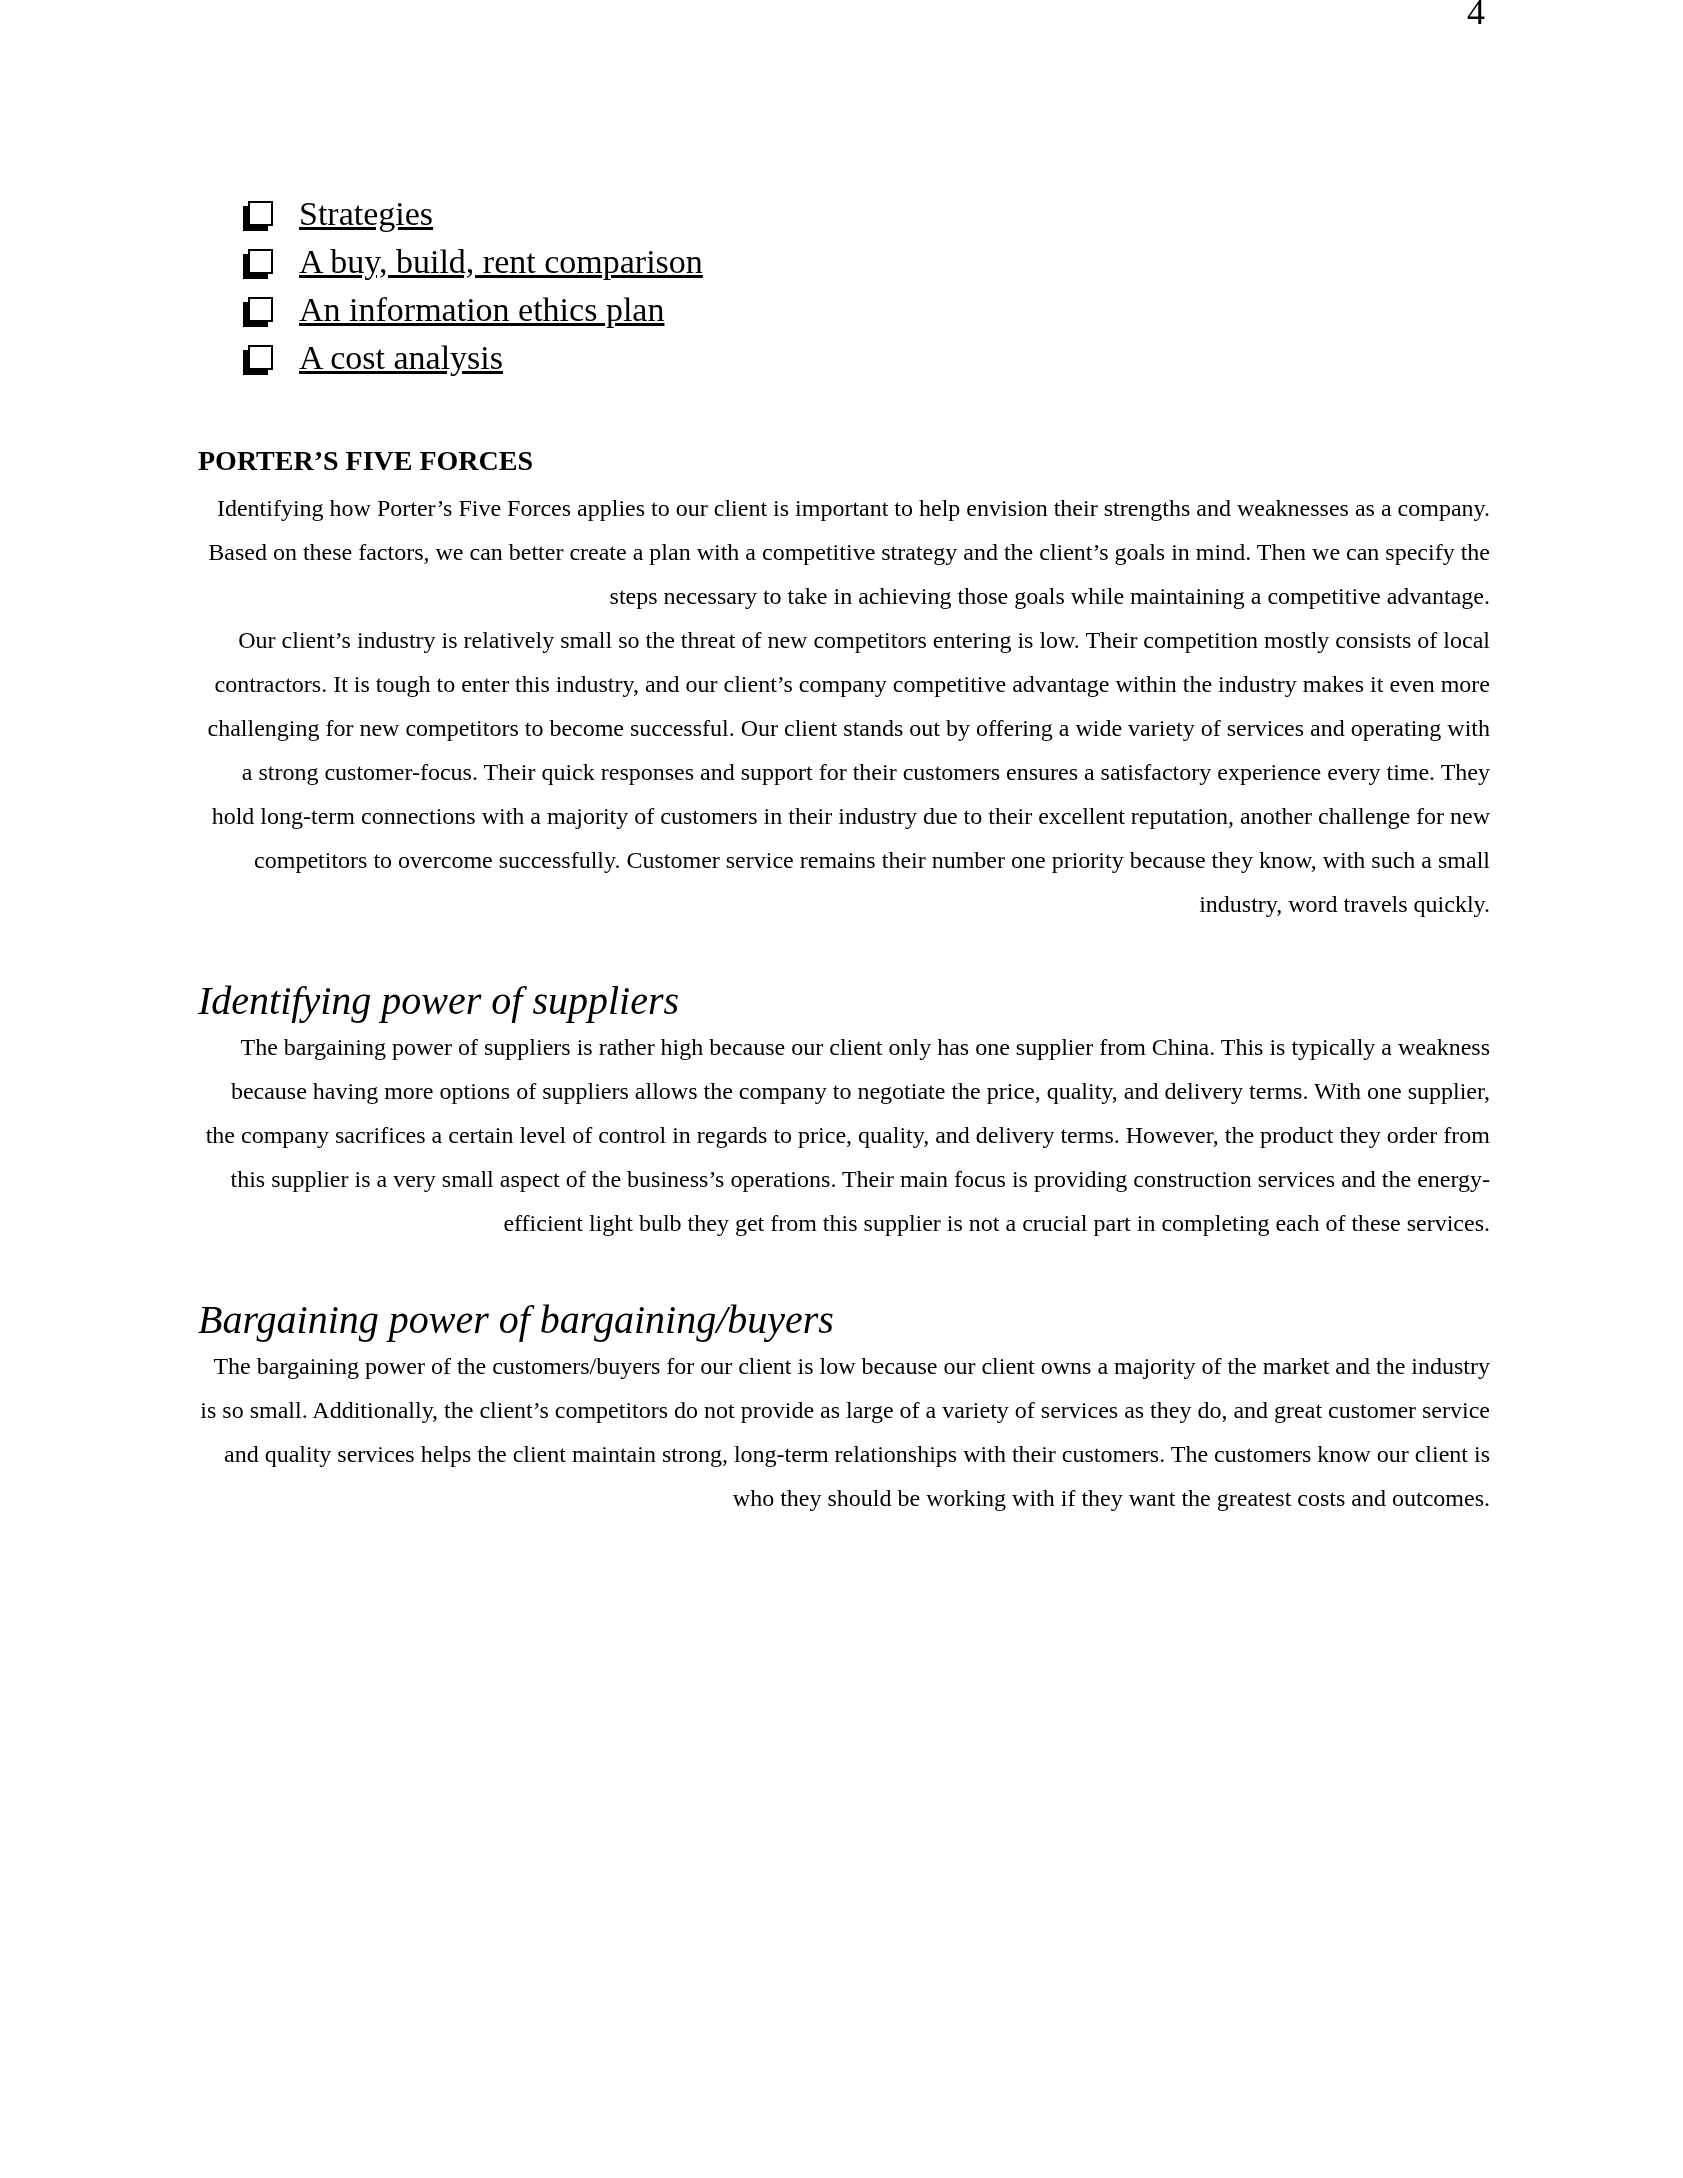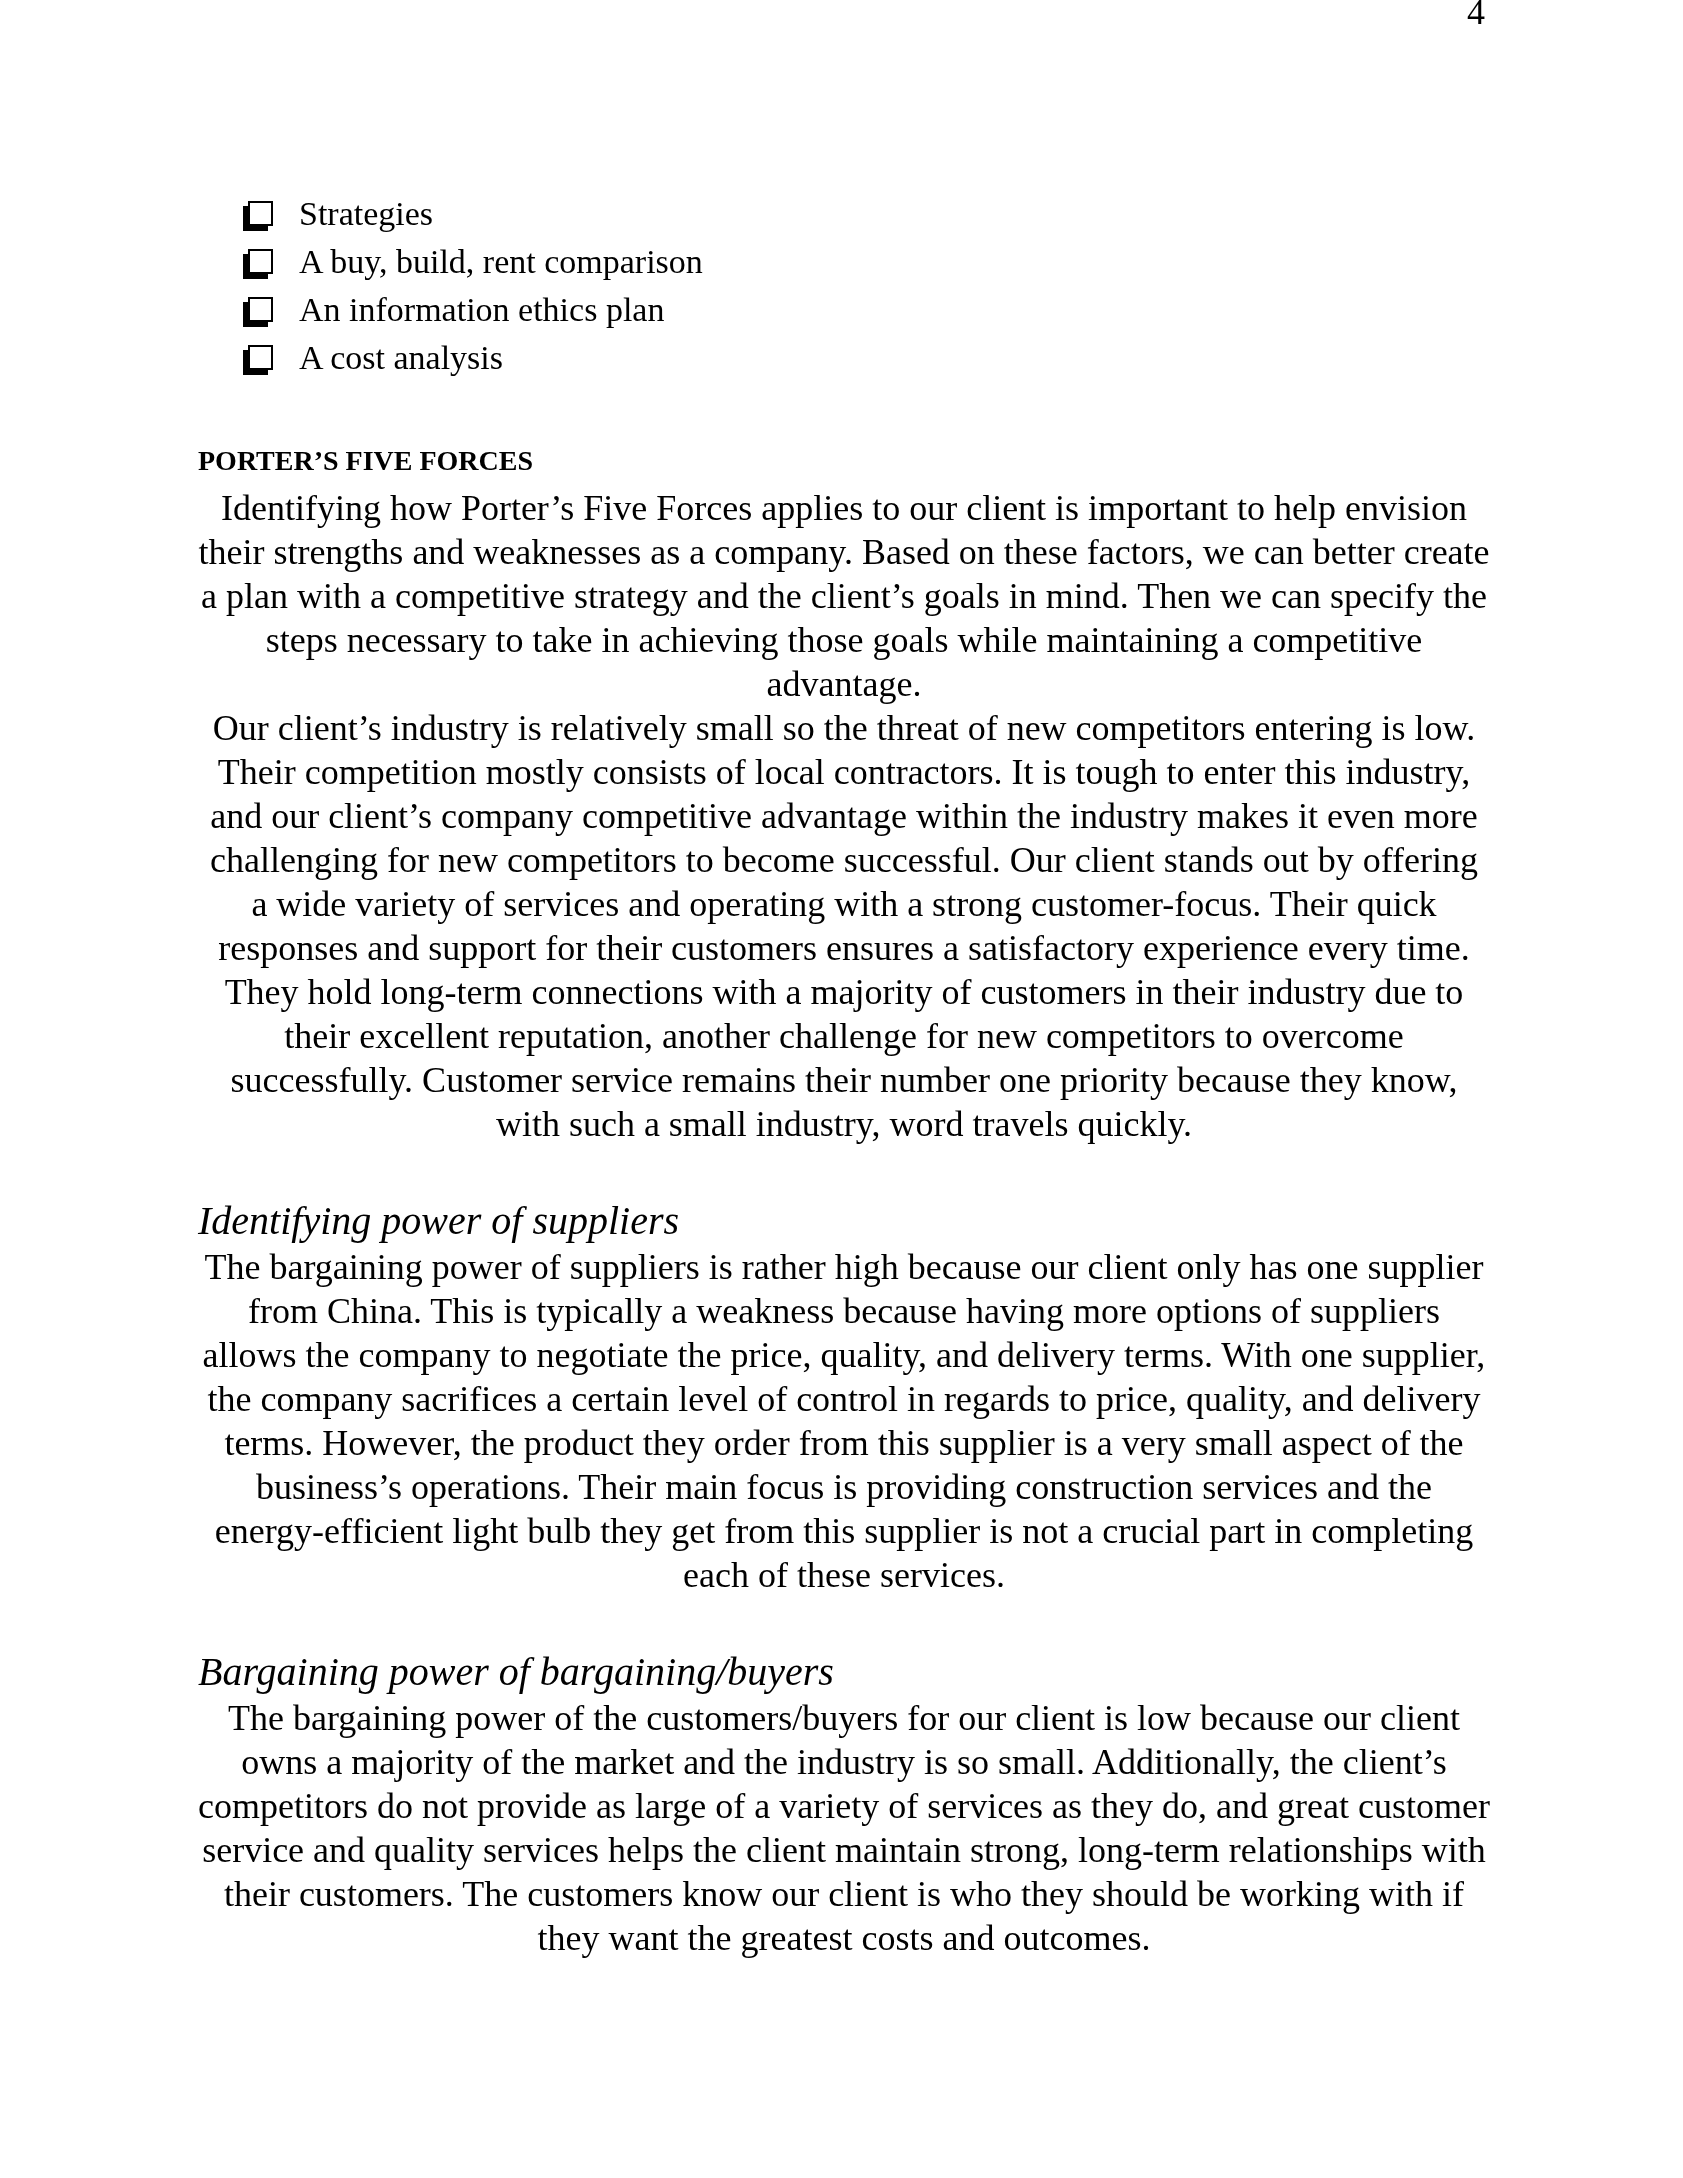--- a/index.html
+++ b/index.html
@@ -40,6 +40,7 @@
     height: 48px;
     font-size: 34px;
     padding-left: 50px;
+    text-decoration: underline;
   }
   .checkbox {
     flex: 0 0 auto;

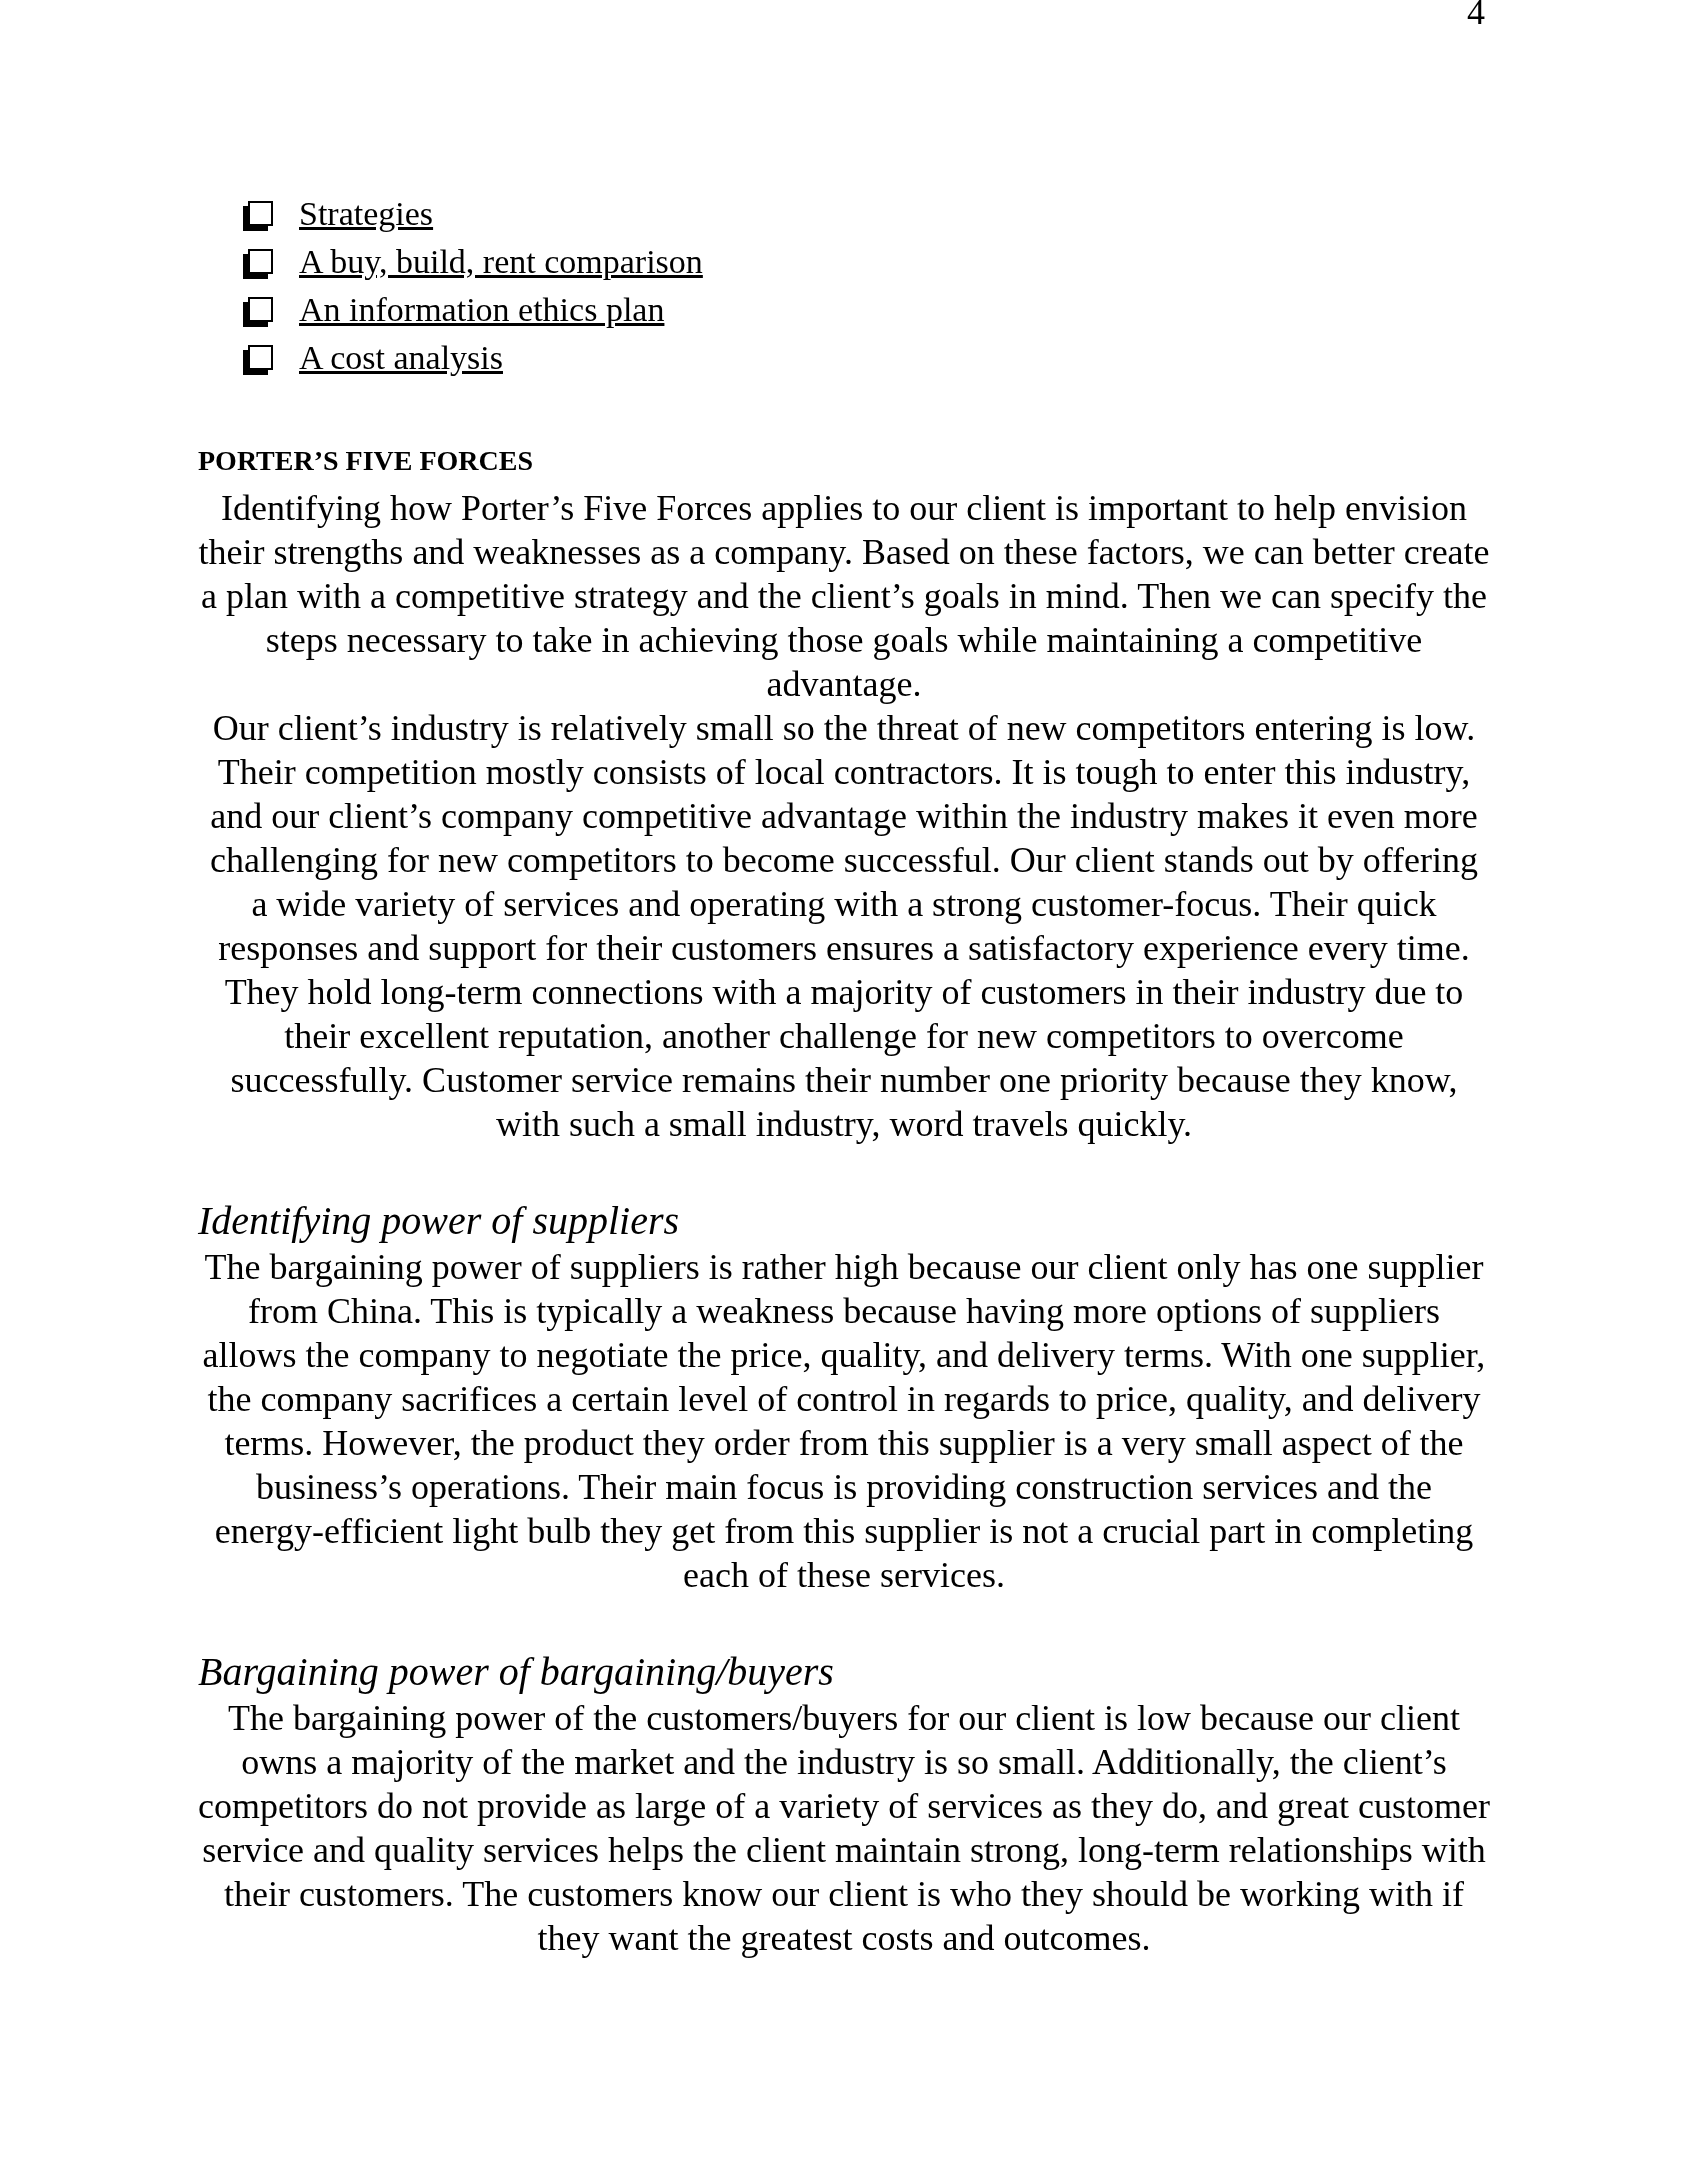--- a/index.html
+++ b/index.html
@@ -67,10 +67,10 @@
     margin: 51px 0 0 0;
   }
   p.doc-paragraph {
-    font-size: 36px;
+    font-size: 24px;
     line-height: 44px;
     margin: 0;
-    text-align: center;
+    text-align: right;
   }
 </style>
 </head>

